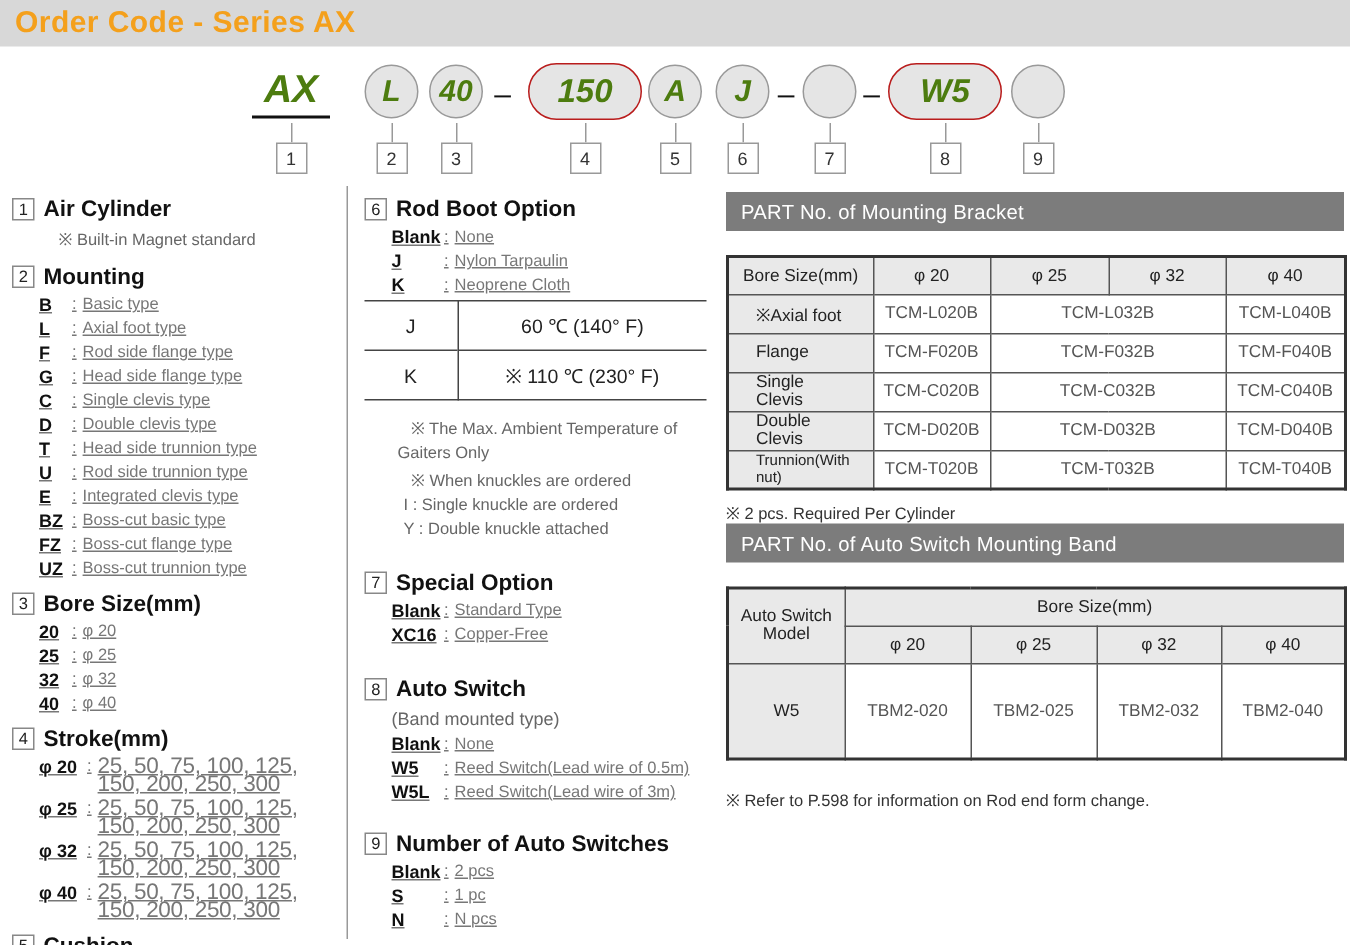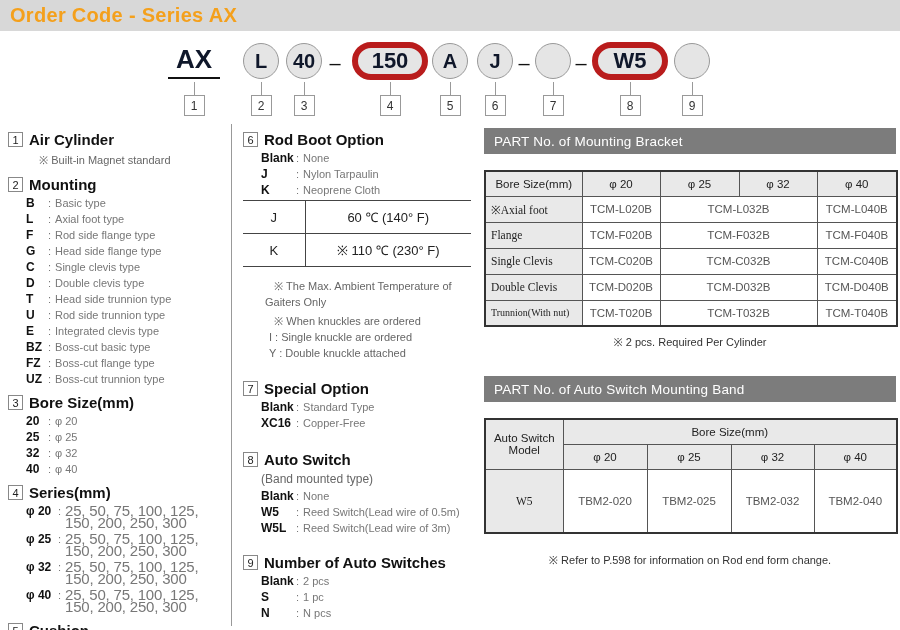--- a/index.html
+++ b/index.html
@@ -15,7 +15,7 @@
   .diagram { position: absolute; top: 40px; left: 0; width: 900px; height: 80px; }
   .seg { position: absolute; top: 0; display: flex; flex-direction: column; align-items: center; }
   .symwrap { height: 42px; display: flex; align-items: center; justify-content: center; }
-  .sym { display: flex; align-items: center; justify-content: center; color: #0f172a; }
+  .sym { display: flex; align-items: center; justify-content: center; color: #4d7c0f; font-style: italic; }
   .sym.circle { width: 36px; height: 36px; border-radius: 50%; background: #e5e5e5; border: 1px solid #999; font-size: 20px; font-weight: bold; }
   .sym.pill { height: 38px; min-width: 76px; border-radius: 19px; background: #e5e5e5; border: 6px solid #b91c1c; font-size: 22px; font-weight: bold; padding: 0 14px; }
   .sym.plain { font-size: 26px; font-weight: bold; border-bottom: 2px solid #111; padding: 0 8px 2px; }

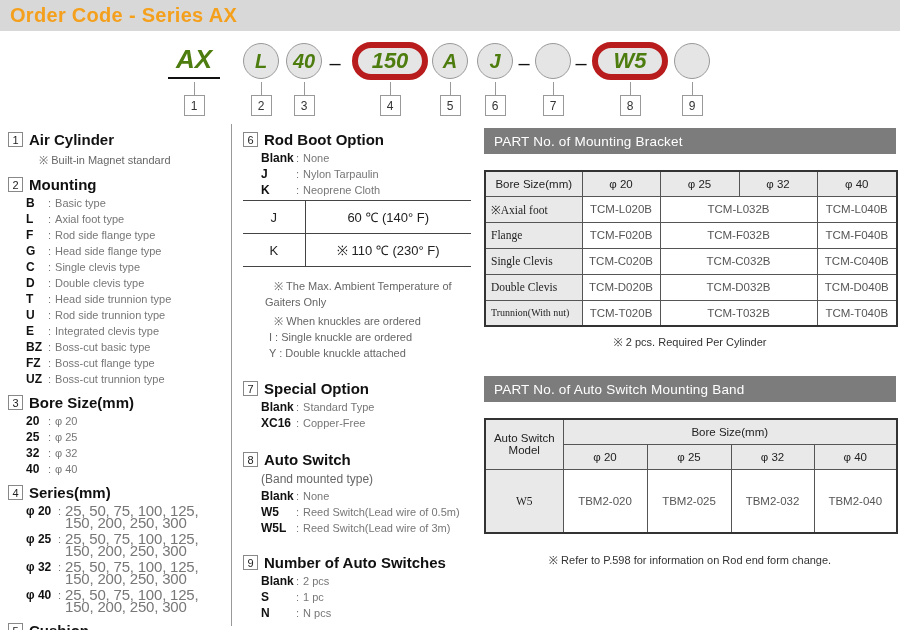--- a/index.html
+++ b/index.html
@@ -17,7 +17,7 @@
   .symwrap { height: 42px; display: flex; align-items: center; justify-content: center; }
   .sym { display: flex; align-items: center; justify-content: center; color: #4d7c0f; font-style: italic; }
   .sym.circle { width: 36px; height: 36px; border-radius: 50%; background: #e5e5e5; border: 1px solid #999; font-size: 20px; font-weight: bold; }
-  .sym.pill { height: 38px; min-width: 76px; border-radius: 19px; background: #e5e5e5; border: 6px solid #b91c1c; font-size: 22px; font-weight: bold; padding: 0 14px; }
+  .sym.pill { height: 38px; min-width: 76px; border-radius: 19px; background: #e5e5e5; border: 1px solid #b91c1c; font-size: 22px; font-weight: bold; padding: 0 14px; }
   .sym.plain { font-size: 26px; font-weight: bold; border-bottom: 2px solid #111; padding: 0 8px 2px; }
   .conn { width: 1px; height: 13px; background: #999; }
   .numbox { width: 21px; height: 21px; border: 1px solid #999; background: #fff; display: flex; align-items: center; justify-content: center; font-size: 12px; color: #333; }

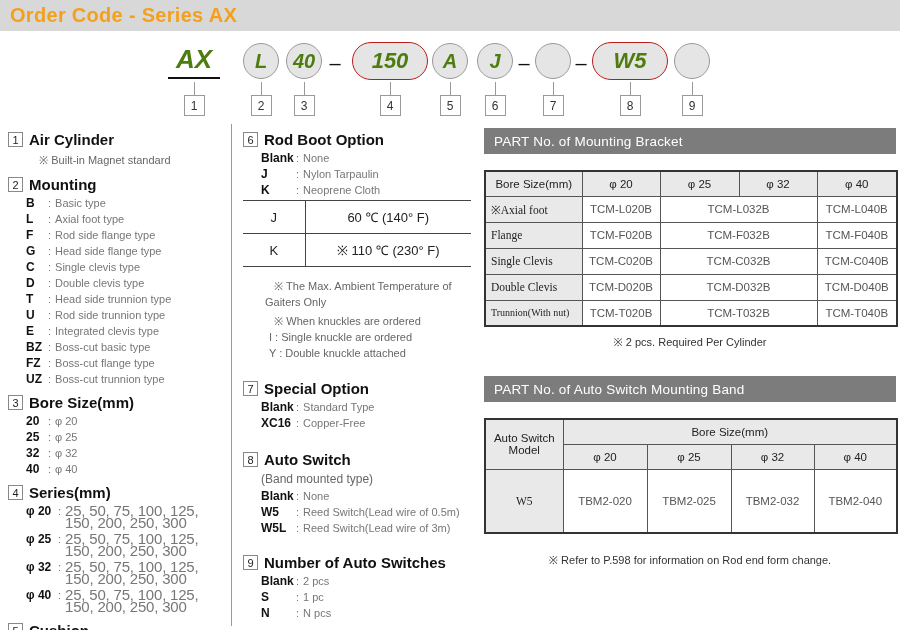--- a/index.html
+++ b/index.html
@@ -33,7 +33,7 @@
   .sec-num { width: 15px; height: 15px; border: 1px solid #888; background: #fff; display: flex; align-items: center; justify-content: center; font-size: 11px; color: #222; flex: 0 0 15px; }
   .sec-title { font-size: 15px; font-weight: 600; color: #111; }
   .sub { font-size: 12px; color: #666; margin: 1px 0 2px 18px; }
-  .entry { display: flex; font-size: 11px; margin: 4px 0 0 18px; color: #777; line-height: 12px; }
+  .entry { display: flex; font-size: 11px; margin: 4px 0 0 18px; color: #777; line-height: 12px; text-decoration: underline; }
   .entry .code { min-width: 20px; font-weight: bold; color: #111; font-size: 12px; }
   .entry .colon { margin: 0 4px 0 2px; color: #777; }
   .entry .desc { color: #777; }

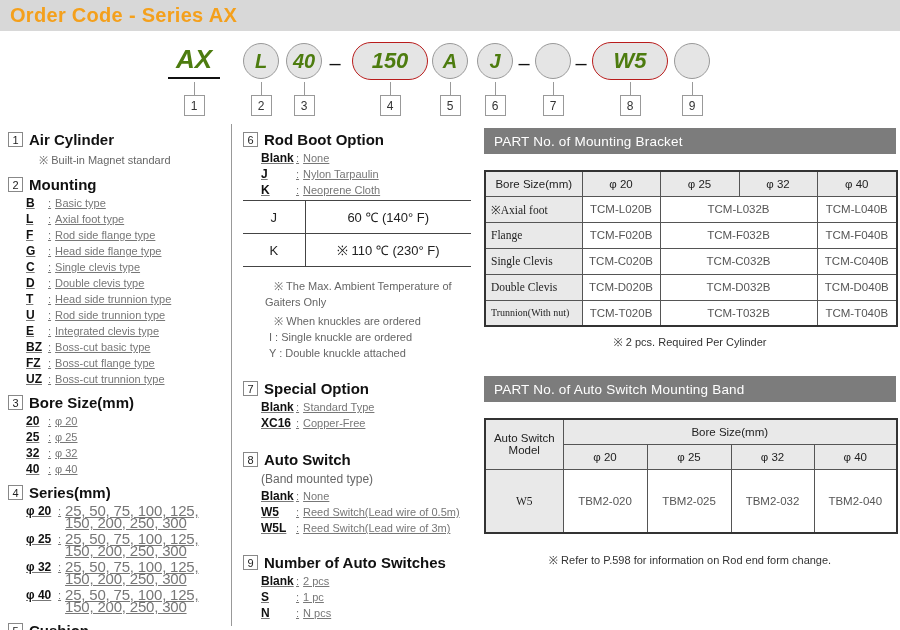--- a/index.html
+++ b/index.html
@@ -57,7 +57,7 @@
   .data-table { border-collapse: collapse; width: 412px; table-layout: fixed; margin-top: 16px; border: 2px solid #333; }
   .data-table th, .data-table td { border: 1px solid #555; font-size: 11.5px; }
   .data-table th { background: #e9e9e9; font-weight: normal; color: #222; height: 25px; text-align: center; }
-  .data-table td.lbl { background: #e9e9e9; color: #222; text-align: left; padding: 0 5px; height: 26px; font-family: Liberation Serif, serif; }
+  .data-table td.lbl { background: #e9e9e9; color: #222; text-align: left; padding: 0 18px; height: 26px; }
   .data-table td.part { color: #555; text-align: center; height: 26px; }
   .bracket tr:last-child td.lbl { font-size: 10px; }
   .band td.lbl { text-align: center; }

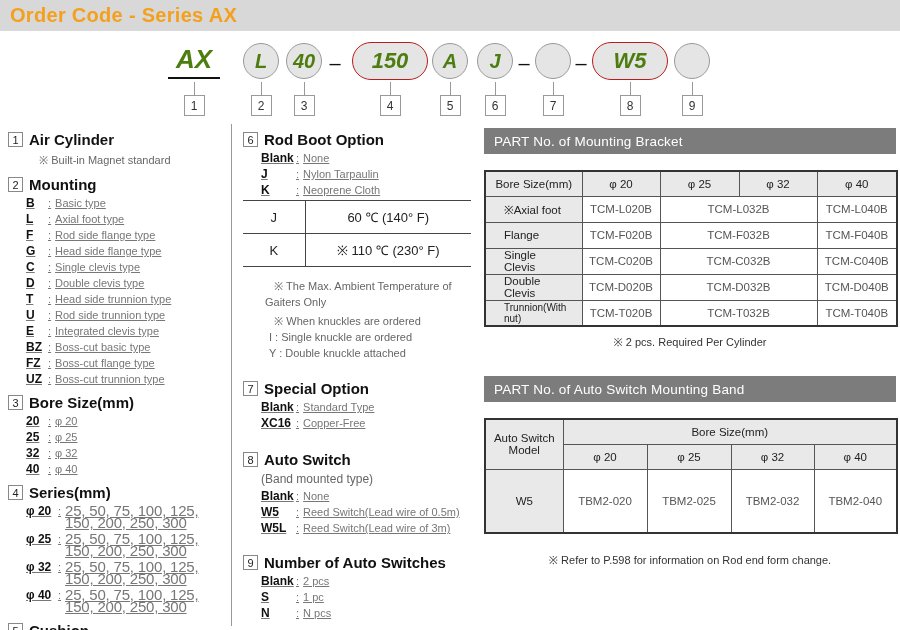--- a/index.html
+++ b/index.html
@@ -62,7 +62,7 @@
   .bracket tr:last-child td.lbl { font-size: 10px; }
   .band td.lbl { text-align: center; }
   .band .tall td { height: 64px; }
-  .footnote { font-size: 11px; color: #333; margin-top: 7px; text-align: center; }
+  .footnote { font-size: 11px; color: #333; margin-top: 7px; }
   .footnote.second { margin-top: 18px; }
 </style>
 </head>

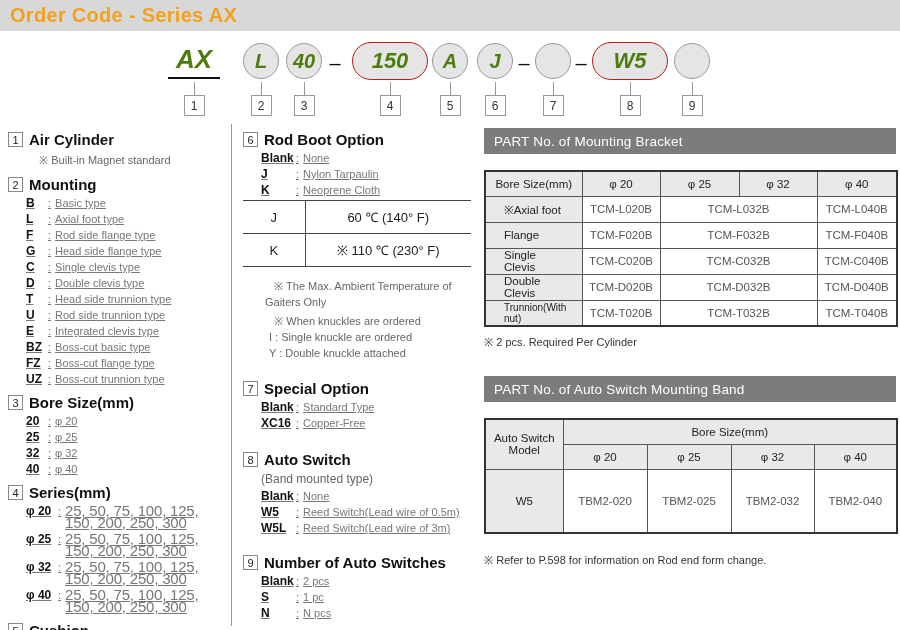--- a/index.html
+++ b/index.html
@@ -53,7 +53,7 @@
 
   
   .tbl-title { height: 26px; background: #7c7c7c; color: #fff; font-size: 13.5px; display: flex; align-items: center; padding-left: 10px; letter-spacing: .2px; }
-  .tbl-title.second { margin-top: 27px; }
+  .tbl-title.second { }
   .data-table { border-collapse: collapse; width: 412px; table-layout: fixed; margin-top: 16px; border: 2px solid #333; }
   .data-table th, .data-table td { border: 1px solid #555; font-size: 11.5px; }
   .data-table th { background: #e9e9e9; font-weight: normal; color: #222; height: 25px; text-align: center; }

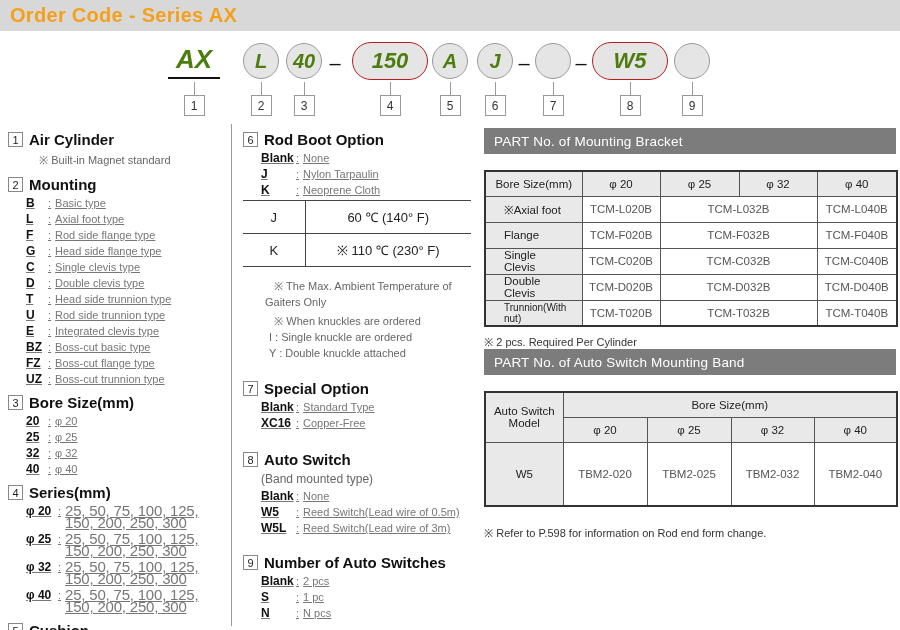--- a/index.html
+++ b/index.html
@@ -249,7 +249,7 @@
   <div class="section stroke">
     <div class="sec-head">
       <span class="sec-num">4</span>
-      <span class="sec-title">Series(mm)</span>
+      <span class="sec-title">Stroke(mm)</span>
     </div>
     <div class="entry">
         <span class="code">φ 20</span>

